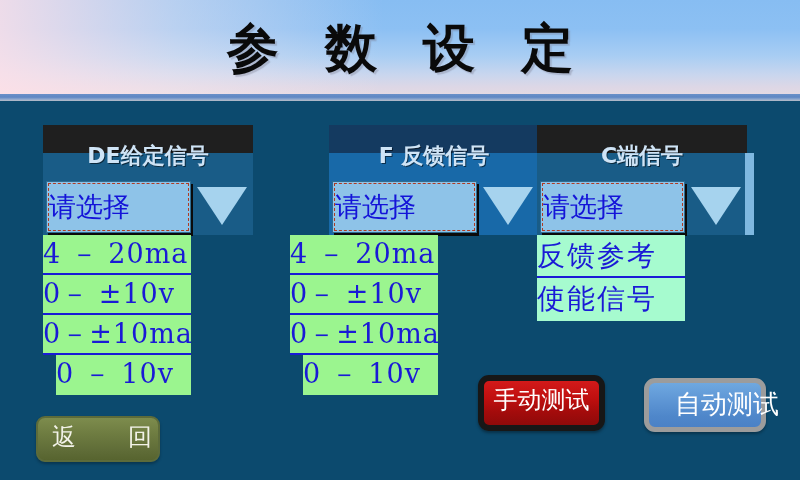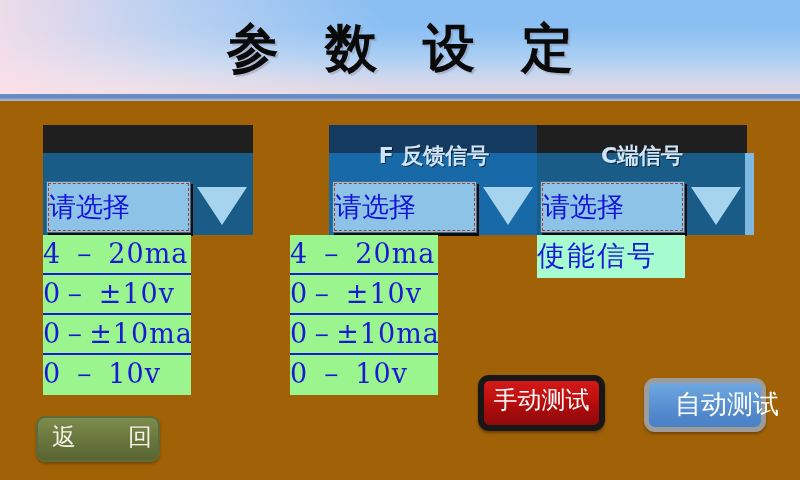--- a/index.html
+++ b/index.html
@@ -17,7 +17,7 @@
     position: relative;
     width: 800px;
     height: 480px;
-    background: #a16207;
+    background: #0c4a6e;
     overflow: hidden;
   }
 

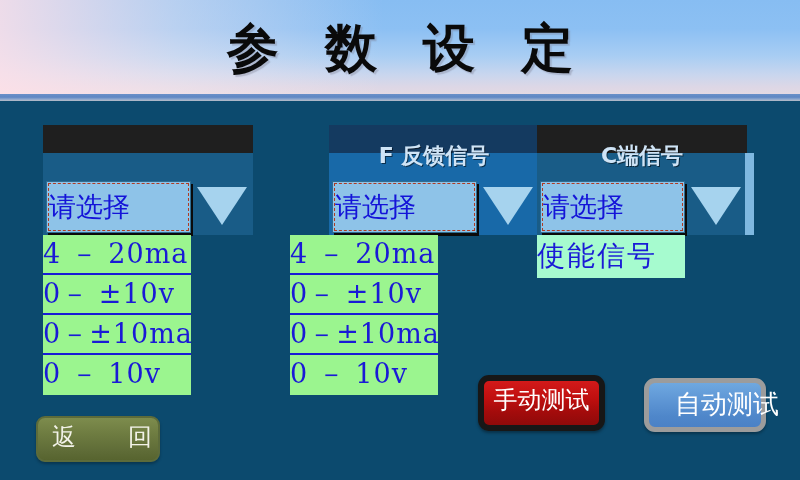--- a/index.html
+++ b/index.html
@@ -219,6 +219,7 @@
       <div class="head-top" style="background:#1f1f1f;"></div>
       <div class="head-bot"></div>
     </div>
+    <div class="head-label" style="top:9px;">DE给定信号</div>
     <div class="combo-shadow" style="left:5px; top:59px; width:145px; height:52px;"></div>
     <div class="combo" id="combo-de" style="left:3px; top:56px; width:145px; height:52px;">
       <span class="combo-text">请选择</span>

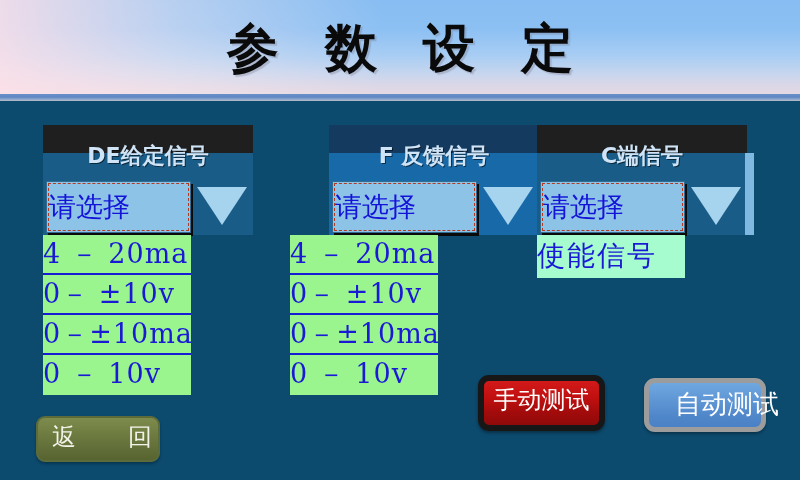--- a/index.html
+++ b/index.html
@@ -269,6 +269,7 @@
   </div>
 
   <div class="optlist cjk" id="optlist-c" style="left:537px; top:235px; width:148px;">
+    <div class="opt">反馈参考</div>
     <div class="opt">使能信号</div>
   </div>
 

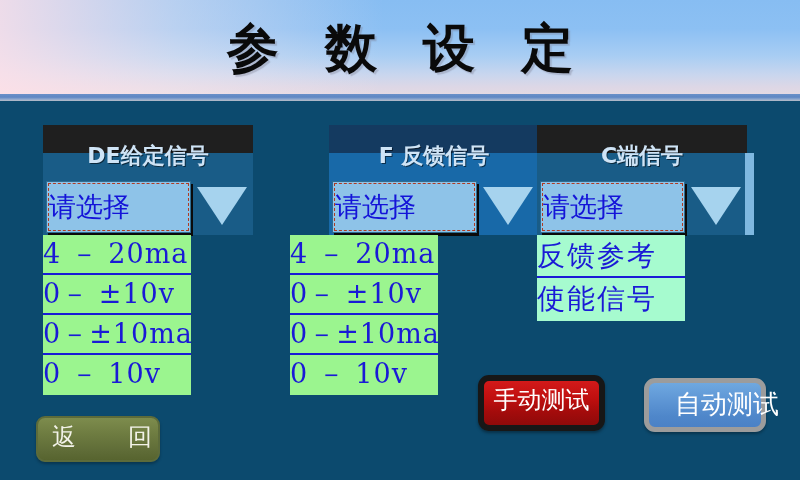--- a/index.html
+++ b/index.html
@@ -152,7 +152,7 @@
     height: 40px;
     letter-spacing: 1px;
   }
-  .optlist.num .opt:last-child { border-bottom: none; }
+  .optlist.num .opt:last-child { border-bottom: none; margin-left: 13px; }
   .optlist.cjk .opt {
     background: #a6fbcf;
     border-bottom: 2px solid #1a1ad6;

